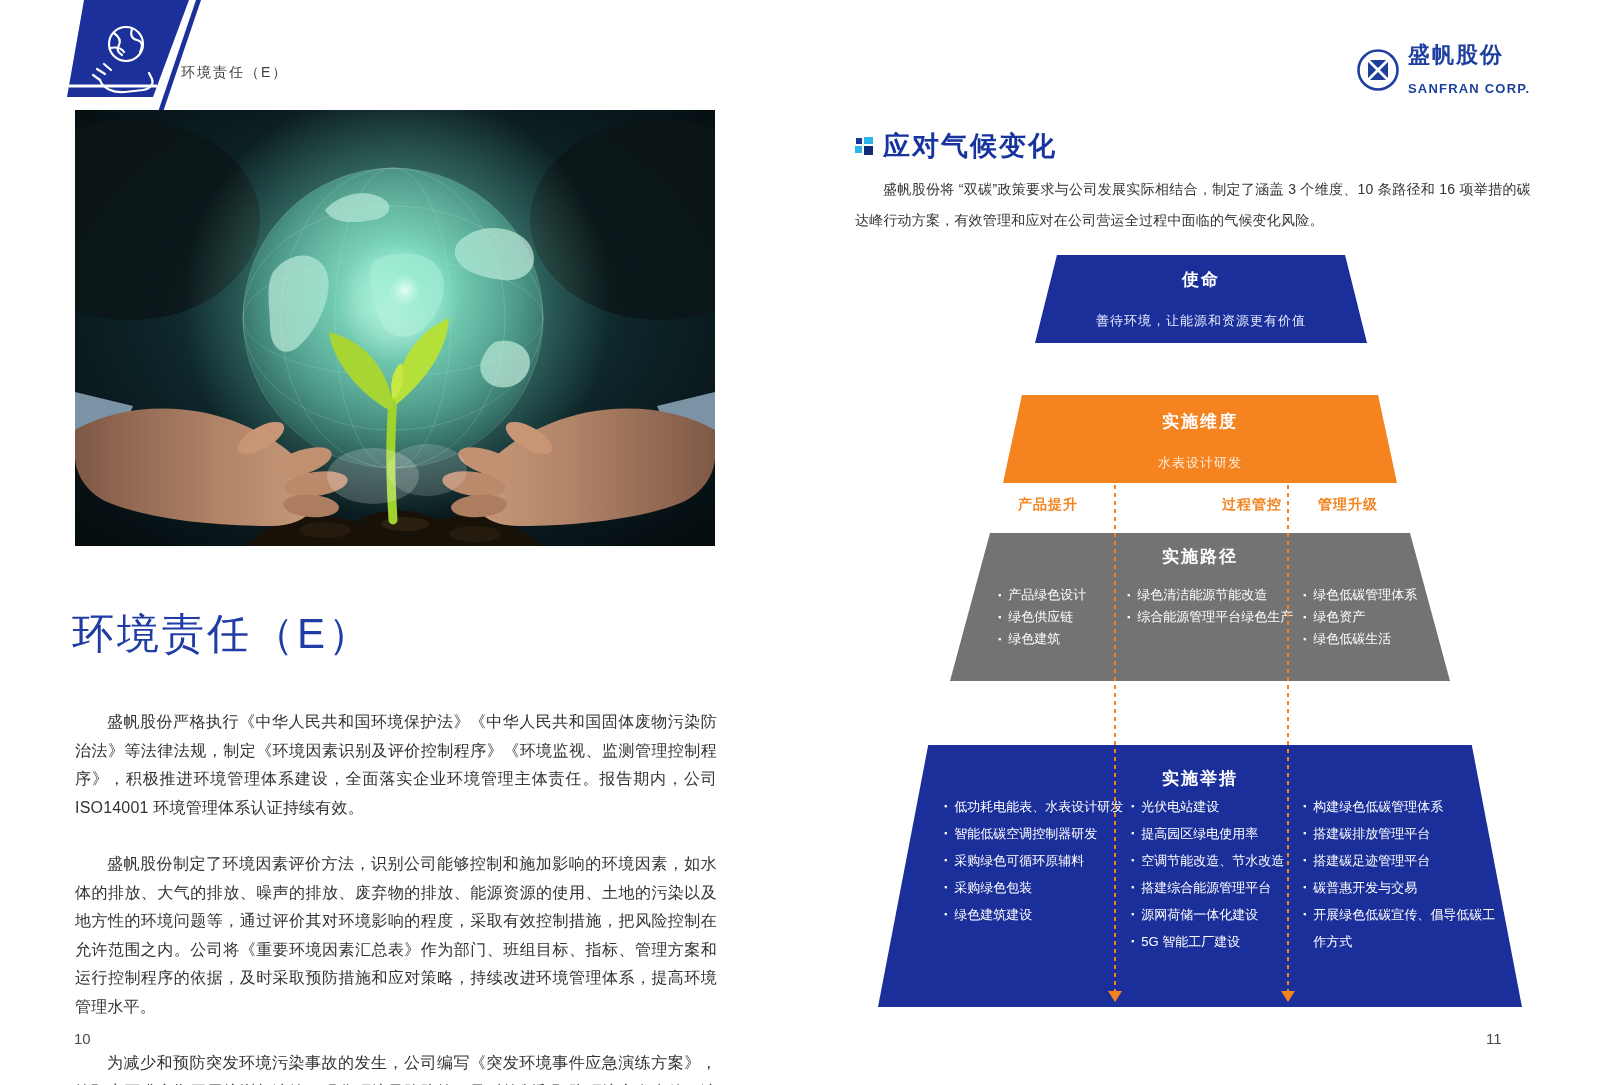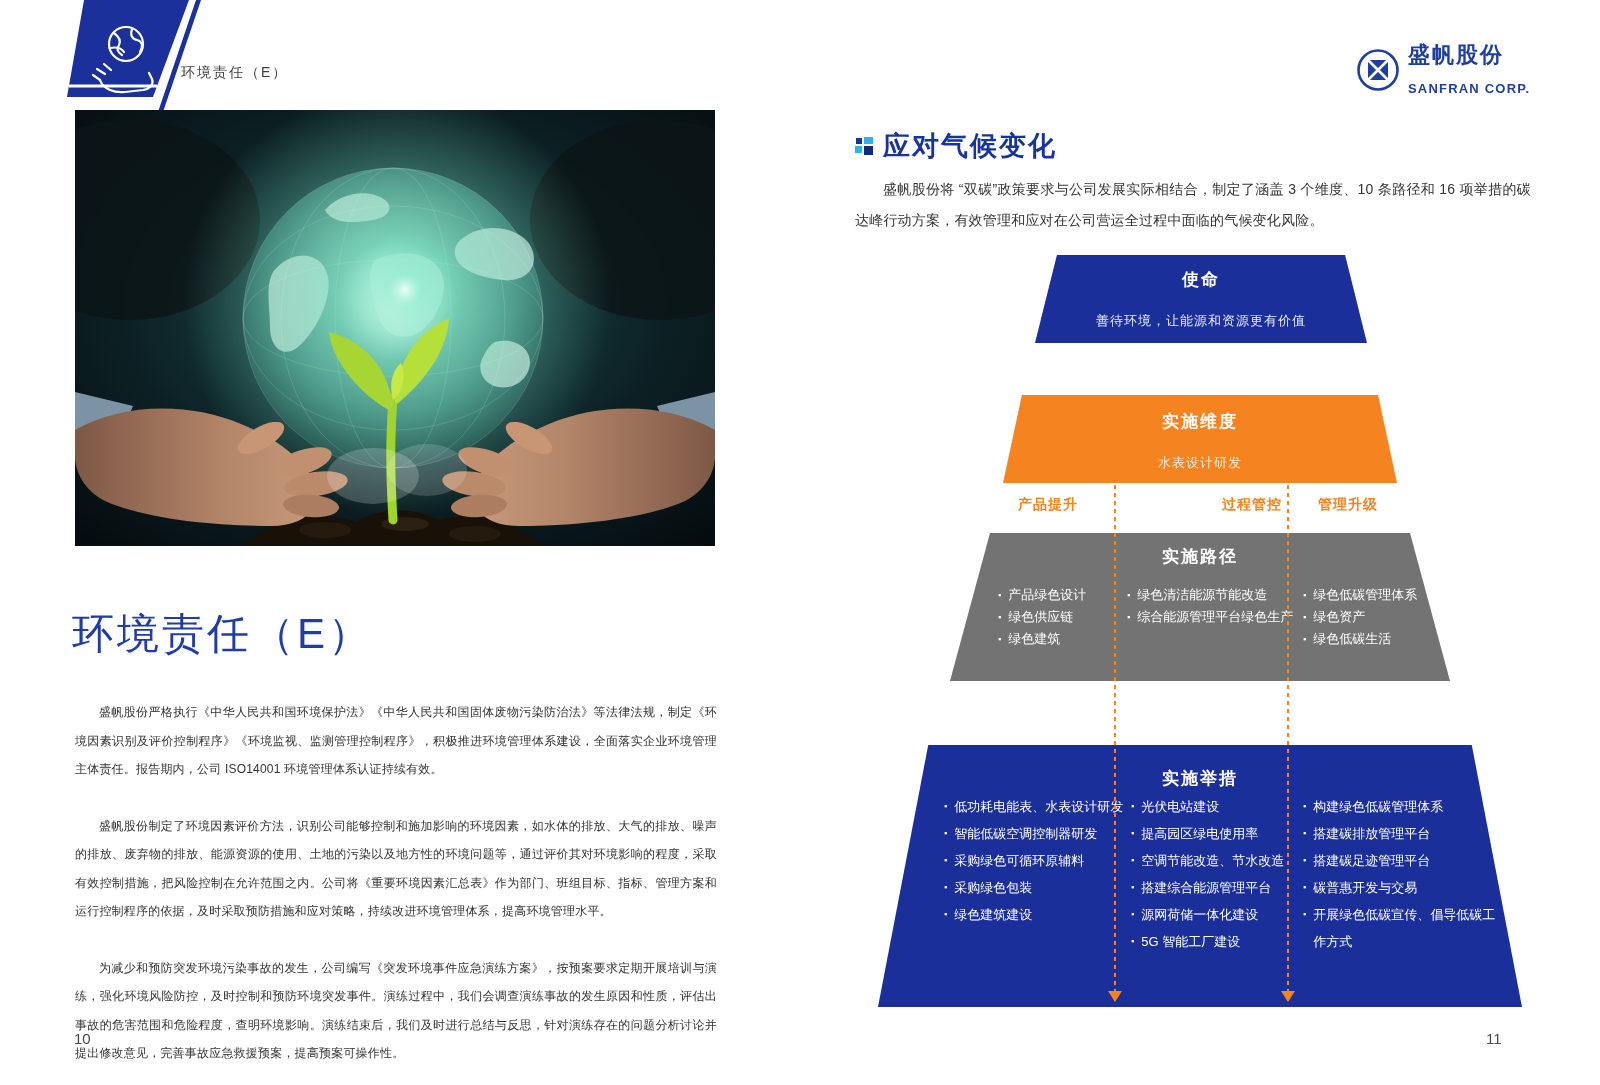--- a/index.html
+++ b/index.html
@@ -13,7 +13,7 @@
   #photo{left:75px;top:110px;width:640px;height:436px;}
   #big-heading{left:72px;top:606px;font-size:42px;font-weight:400;color:#1f3da5;letter-spacing:3px;}
   #paragraphs{left:75px;top:698px;width:642px;}
-  #paragraphs p{margin:0 0 28px 0;font-size:12px;line-height:28.5px;color:#333333;
+  #paragraphs p{margin:10px 0 28px 0;font-size:16px;line-height:28.5px;color:#333333;
                 text-align:justify;text-indent:2em;letter-spacing:0.2px;}
   .page-num{font-size:15px;color:#4a4a4a;}
   #page-num-left{left:74px;top:1030px;}

